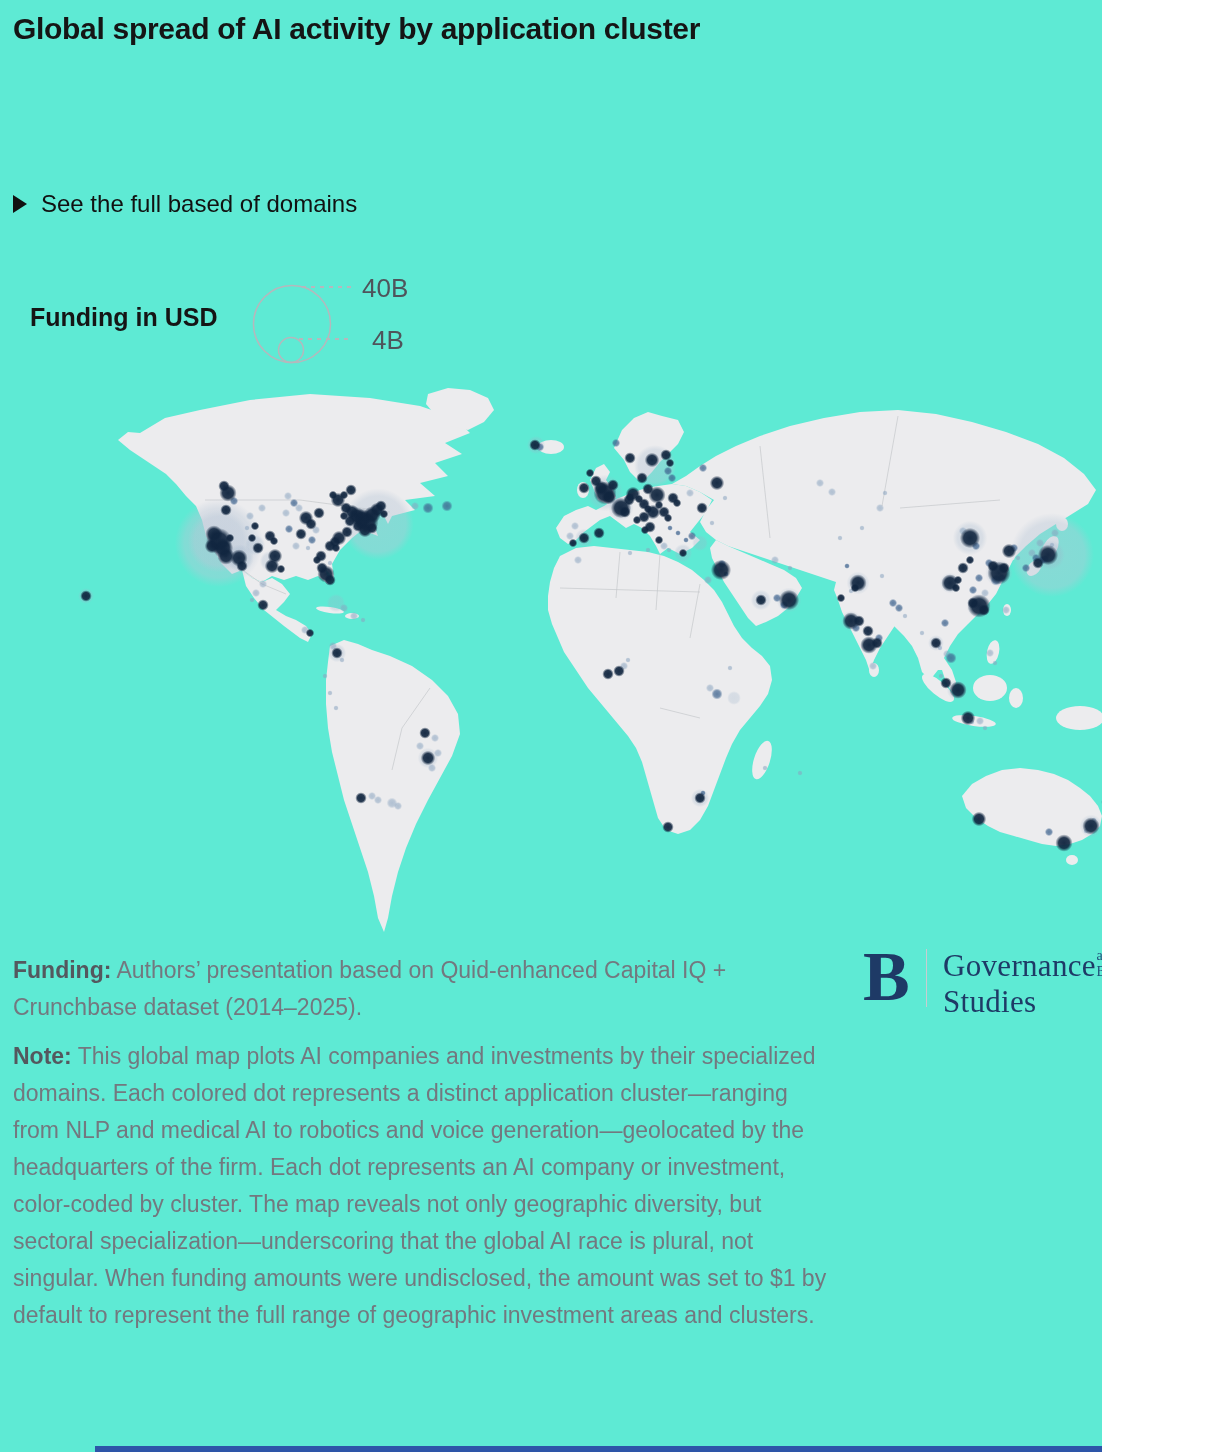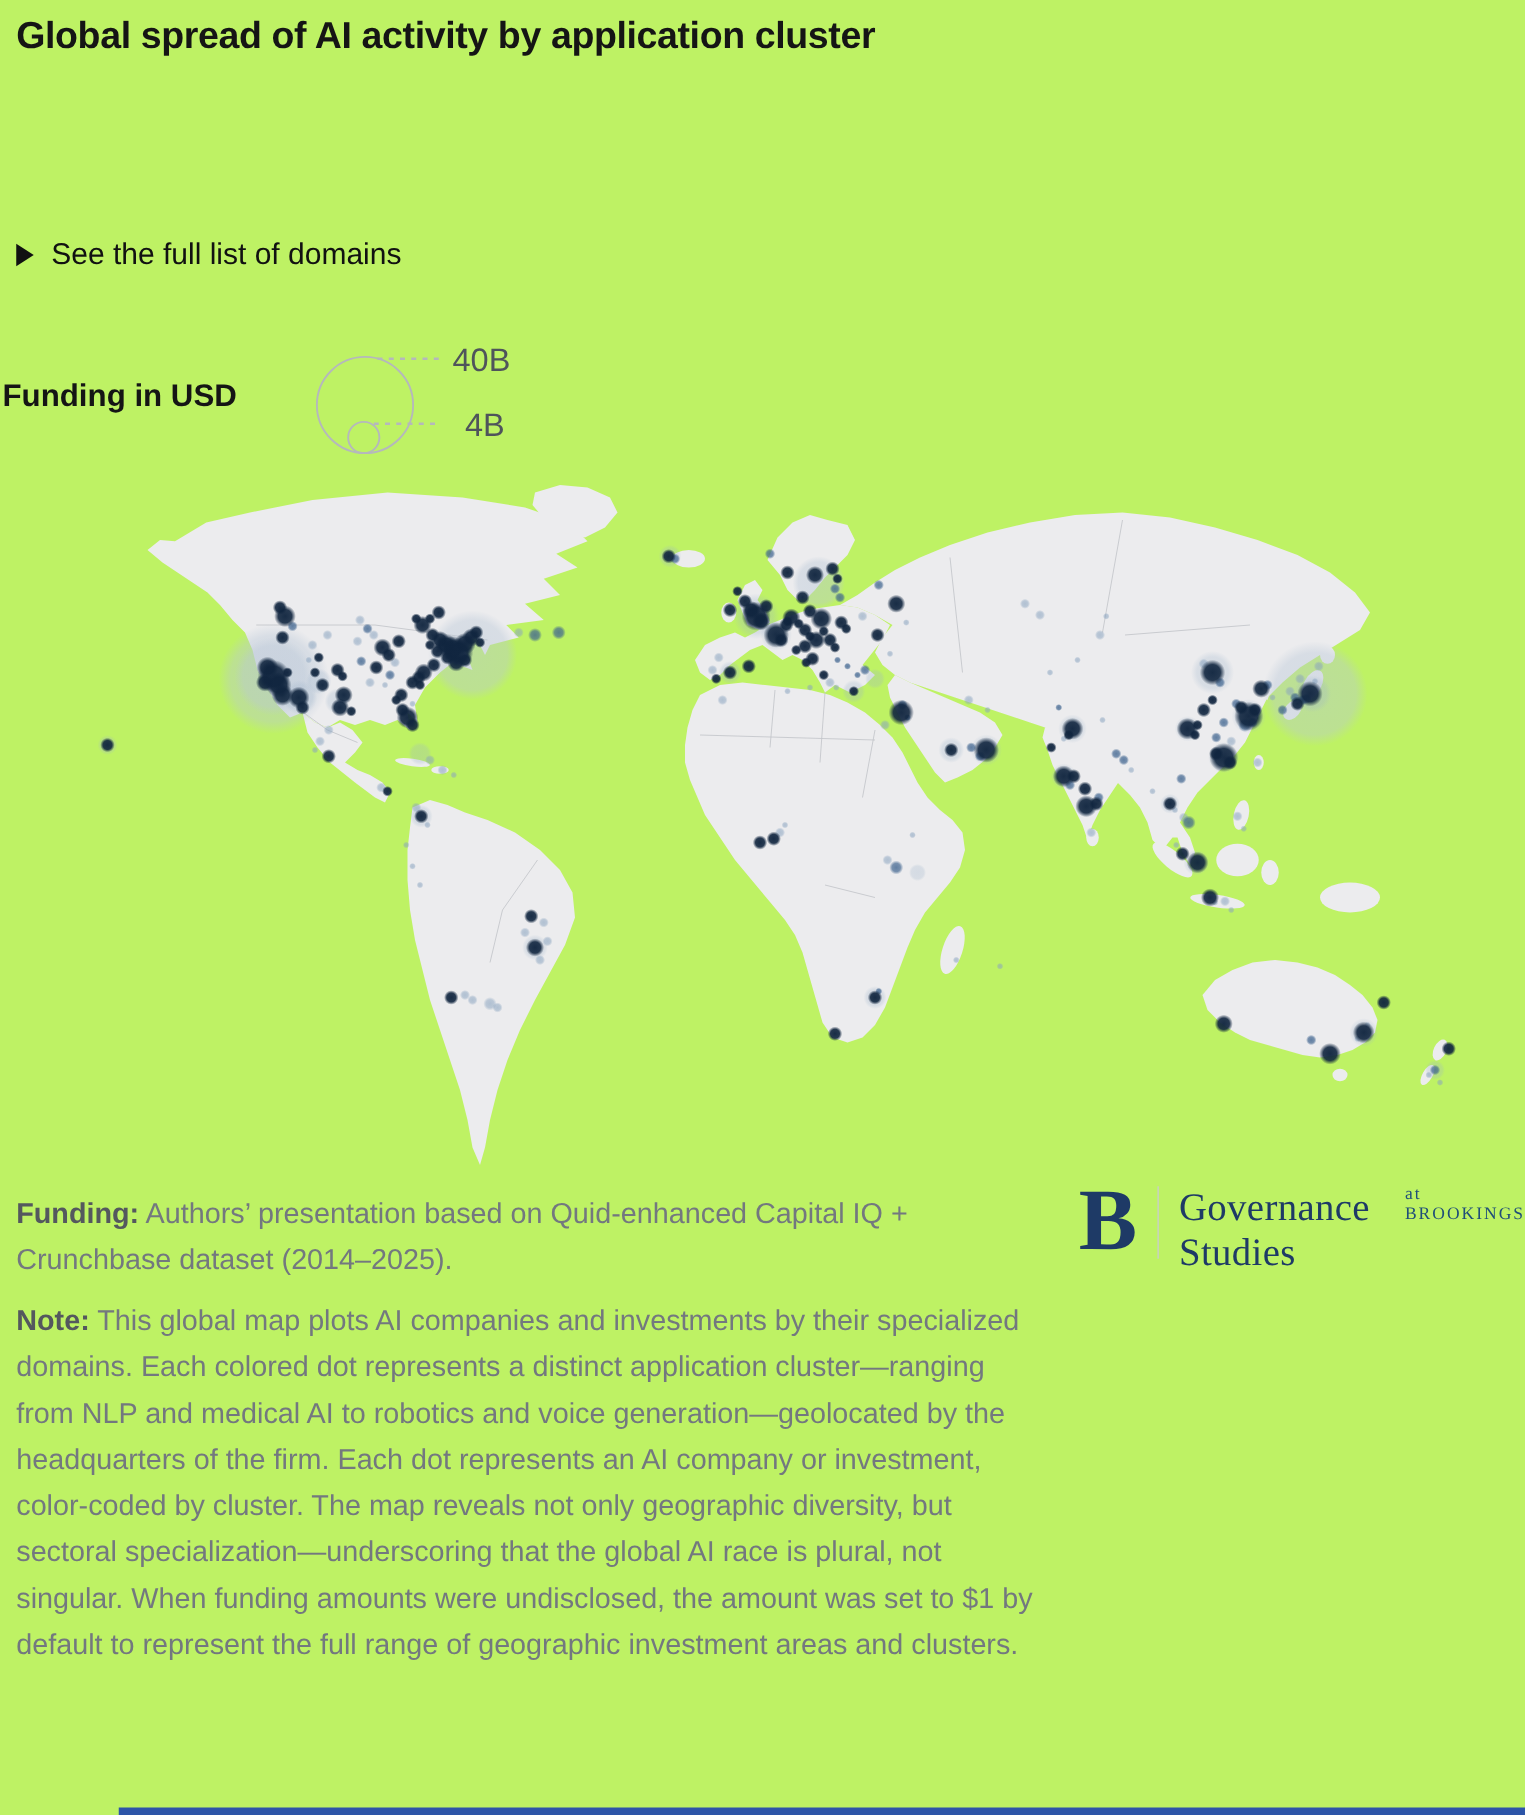--- a/index.html
+++ b/index.html
@@ -4,7 +4,7 @@
 <style>
   html,body{margin:0;padding:0;background:#ffffff;}
   .page{
-    position:relative;width:1220px;height:1452px;background:#bef264;overflow:hidden;
+    position:relative;width:1102px;height:1452px;background:#5eead4;overflow:hidden;
     font-family:"Liberation Sans","DejaVu Sans",sans-serif;color:#1a1a1a;
   }
   .title{

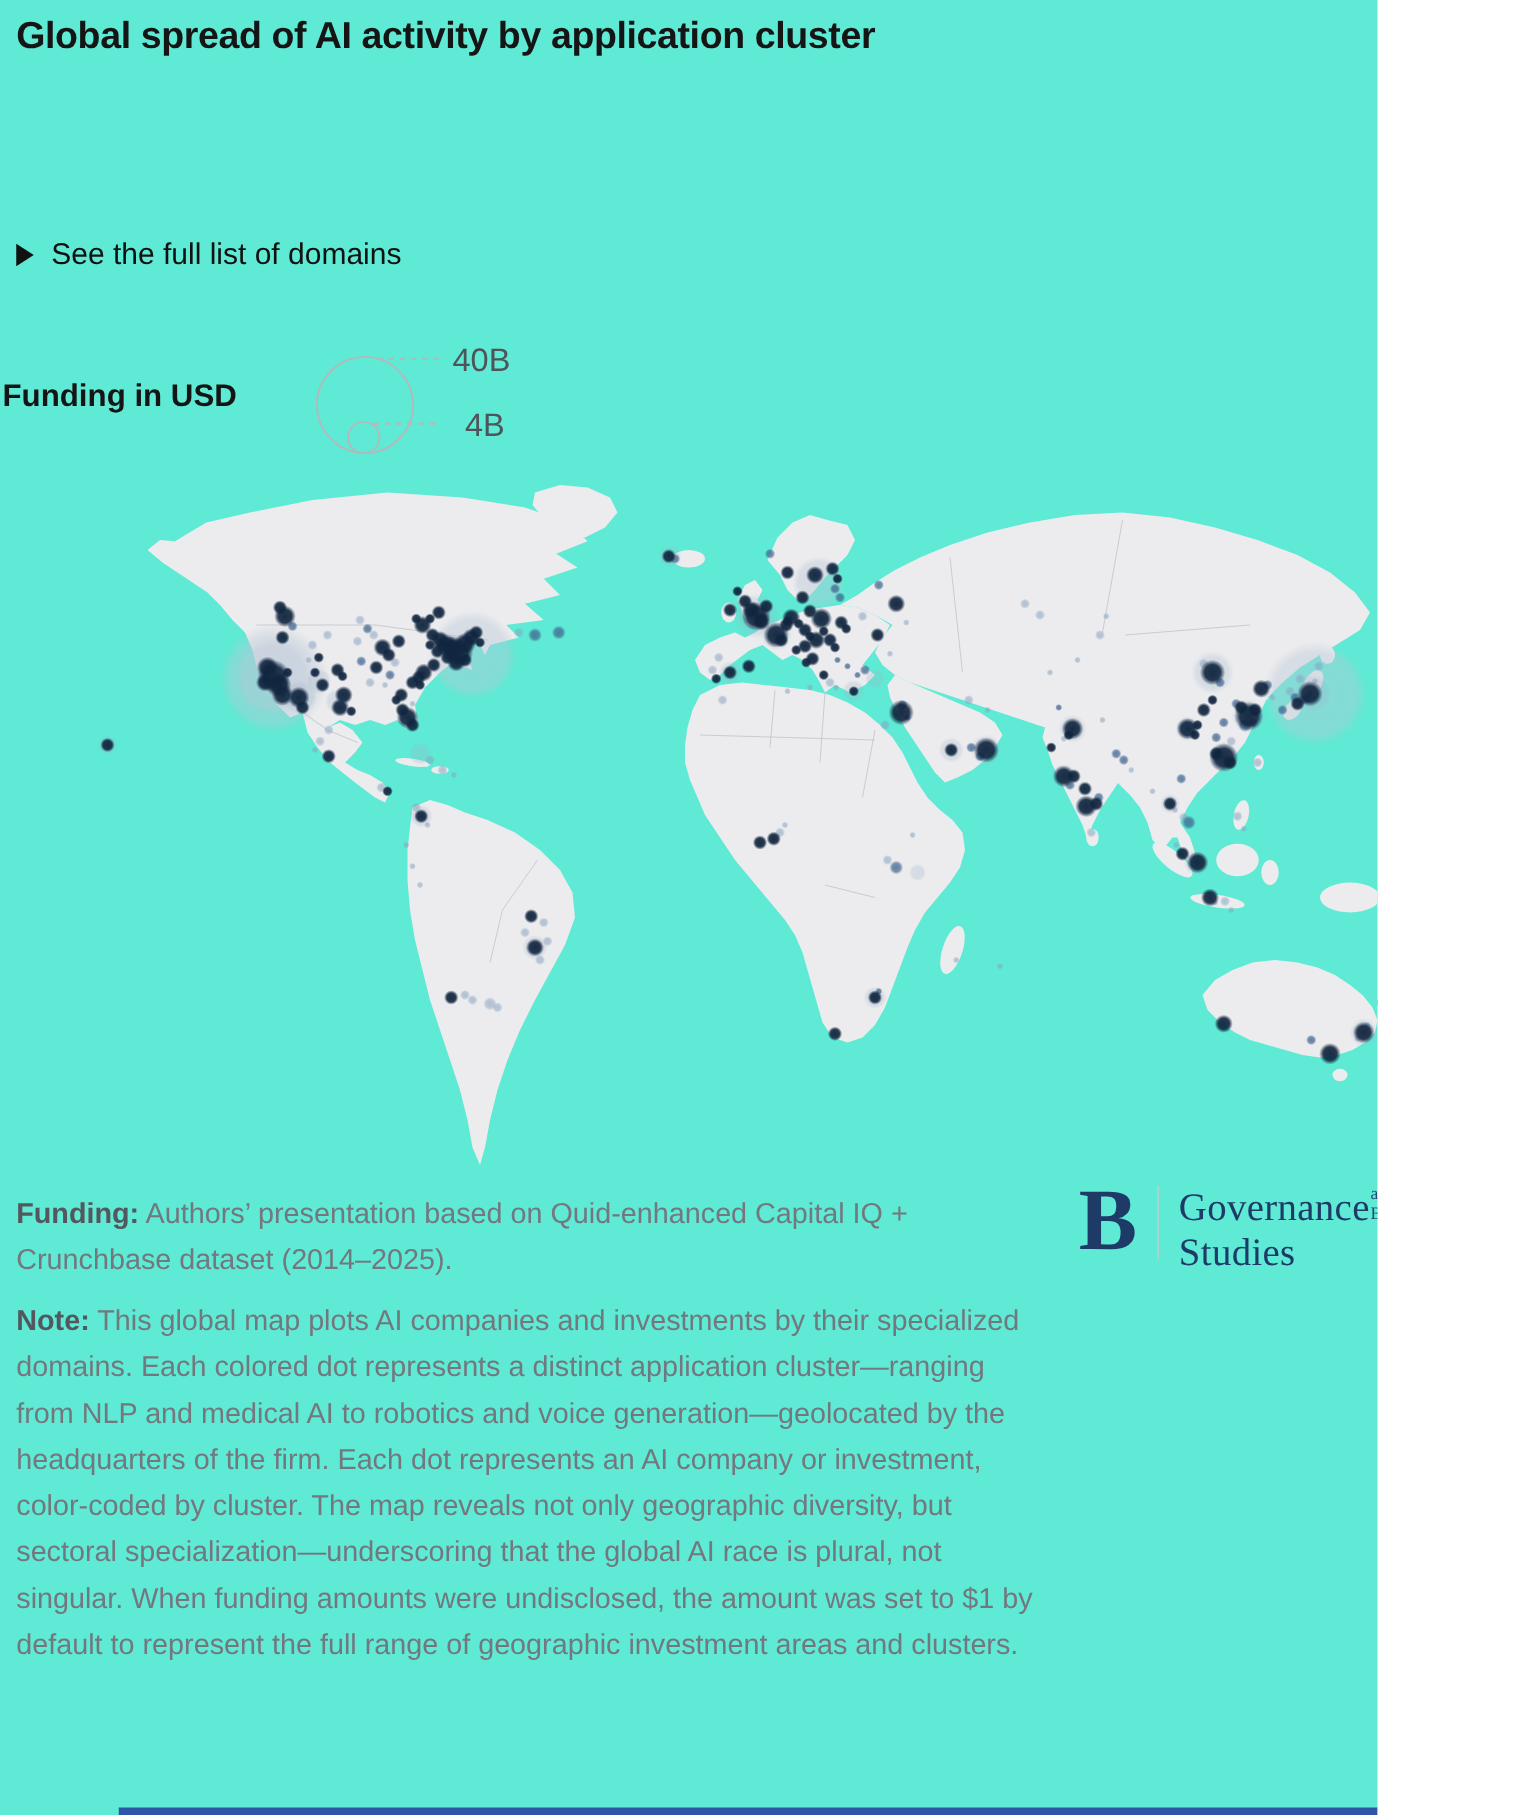--- a/index.html
+++ b/index.html
@@ -71,7 +71,7 @@
 
   <button class="domains-toggle">
     <span class="tri"></span>
-    <span>See the full list of domains</span>
+    <span>See the full based of domains</span>
   </button>
 
   <div class="legend-label">Funding in USD</div>

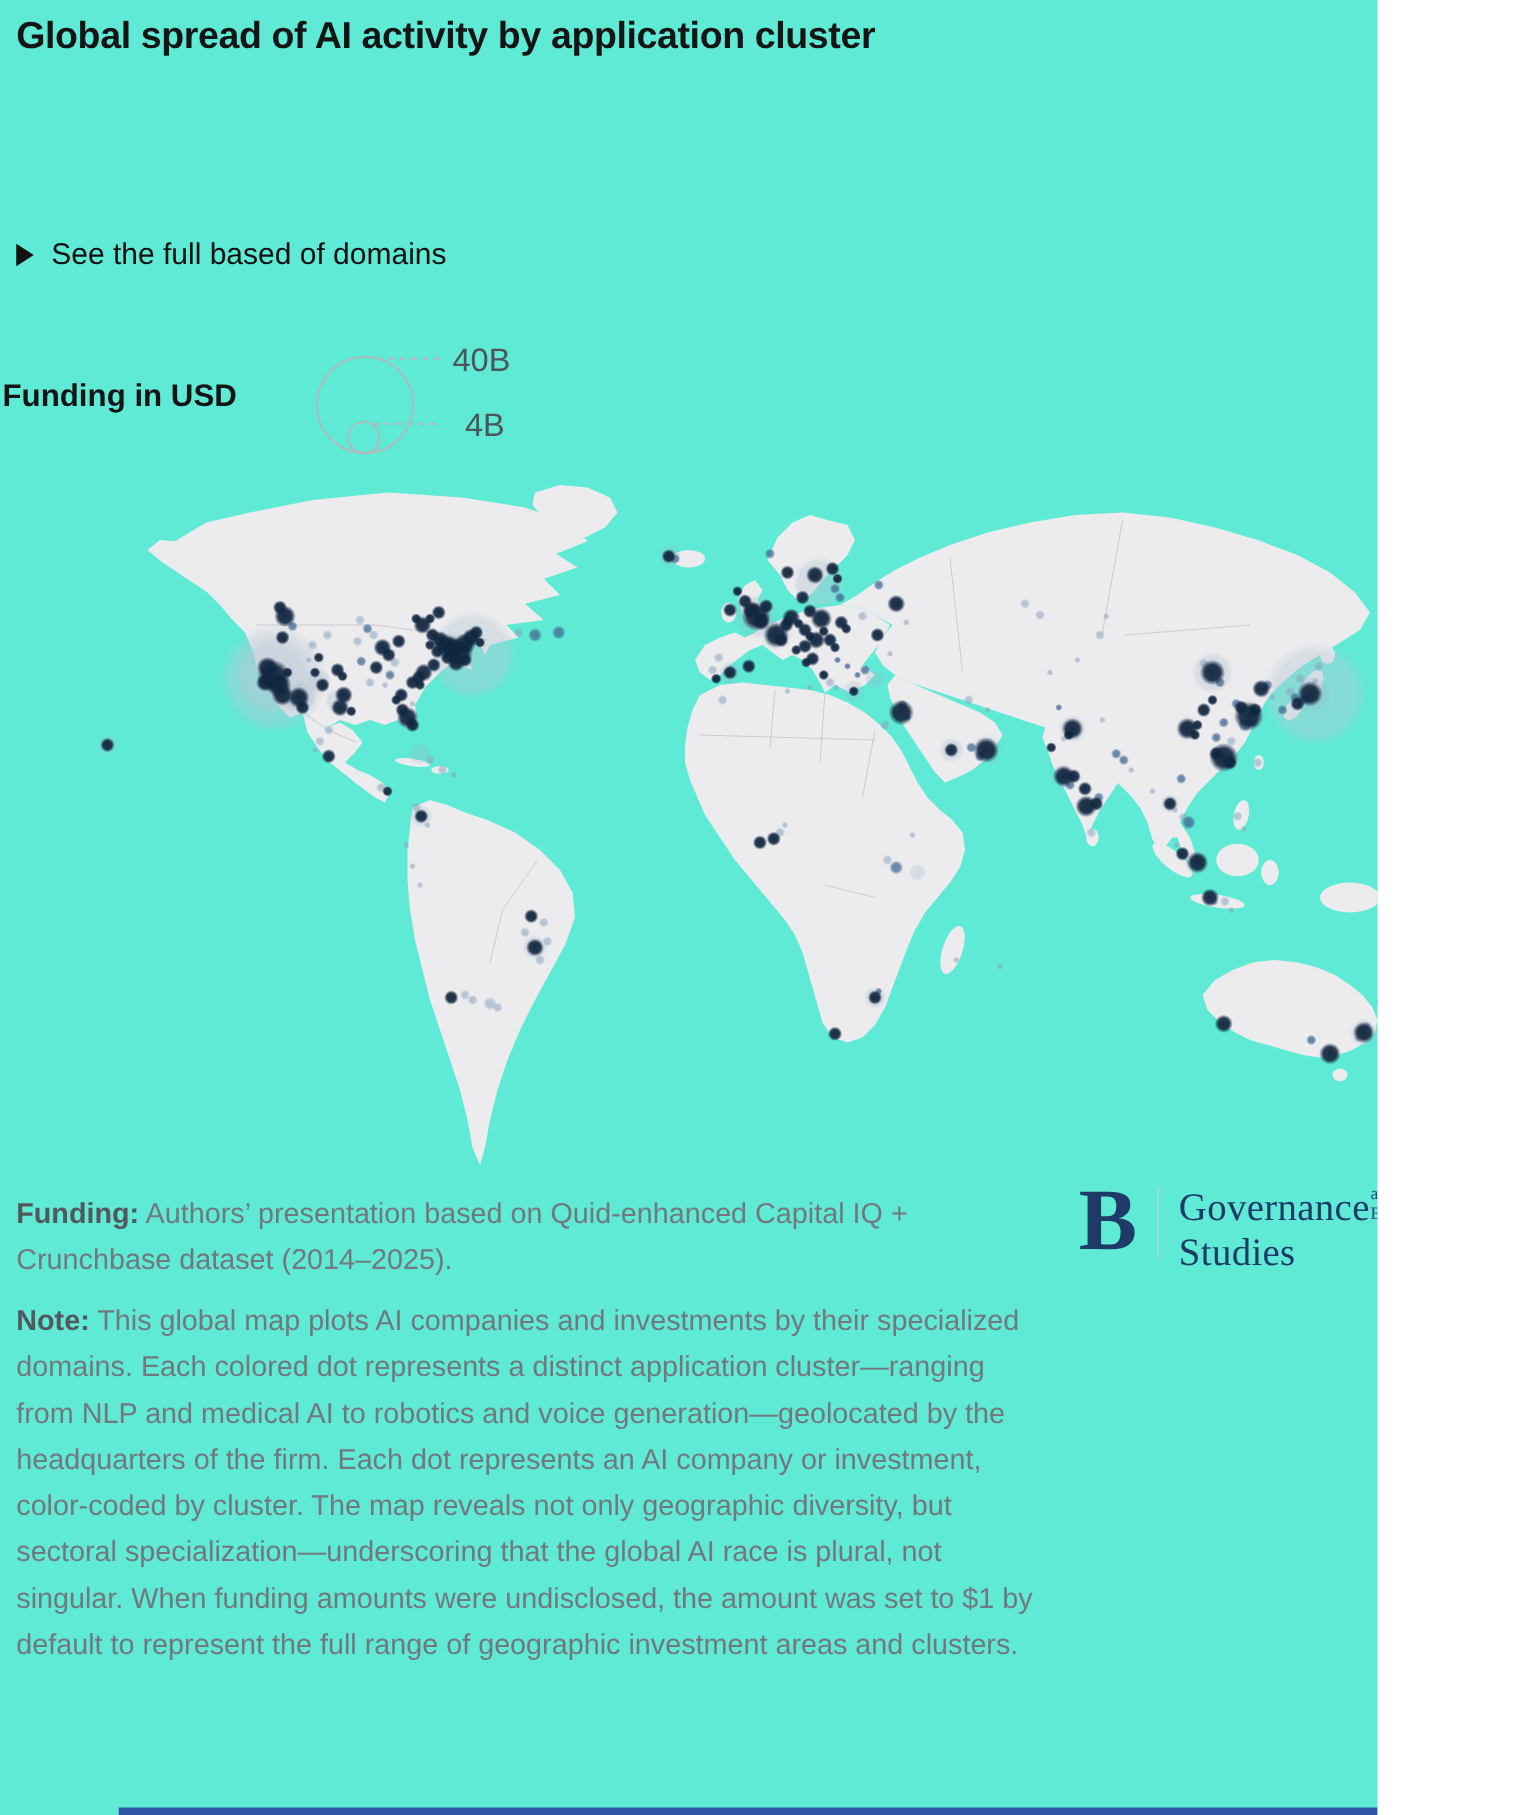--- a/index.html
+++ b/index.html
@@ -25,7 +25,7 @@
     border-bottom:9px solid transparent;display:inline-block;
   }
   .legend-label{
-    position:absolute;top:303px;left:2px;font-size:25px;font-weight:700;color:#151515;
+    position:absolute;top:303px;left:30px;font-size:25px;font-weight:700;color:#151515;
   }
   .legend-bubbles{position:absolute;top:278px;left:250px;}
   .legend-bubbles text{

